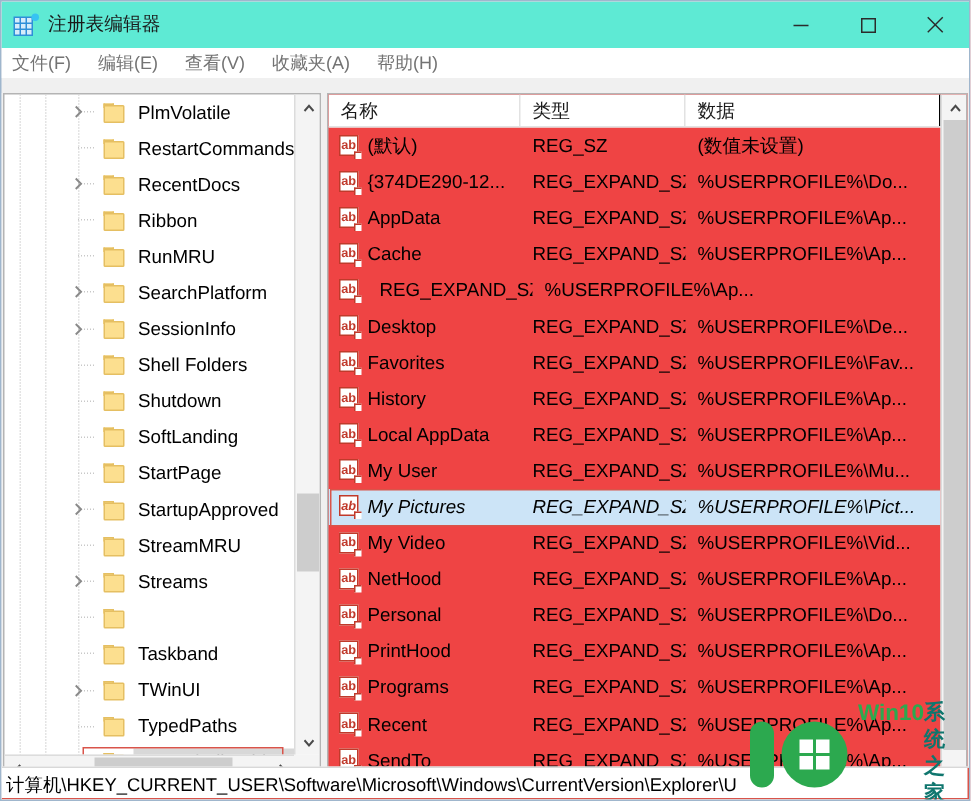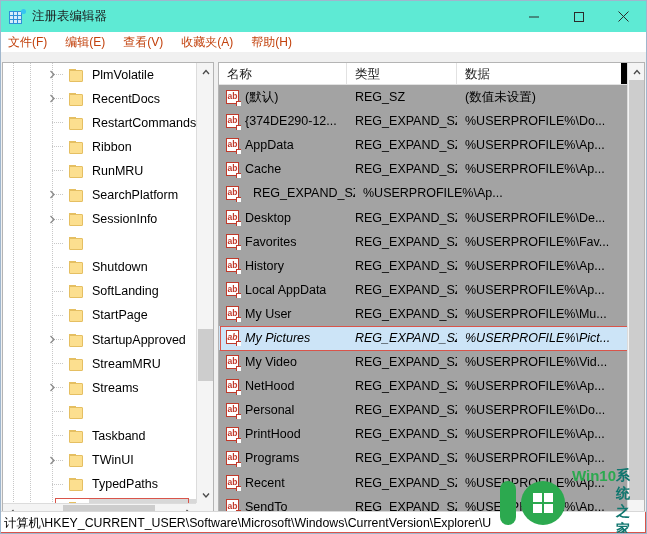--- a/index.html
+++ b/index.html
@@ -60,7 +60,7 @@
     padding-left: 7px;
   }
   .menu-item {
-    font-size: 12px; color: #c2410c; padding: 0 9px 0 0; margin-right: 9px;
+    font-size: 12px; color: #737373; padding: 0 9px 0 0; margin-right: 9px;
     white-space: nowrap; line-height: 20px;
   }
 

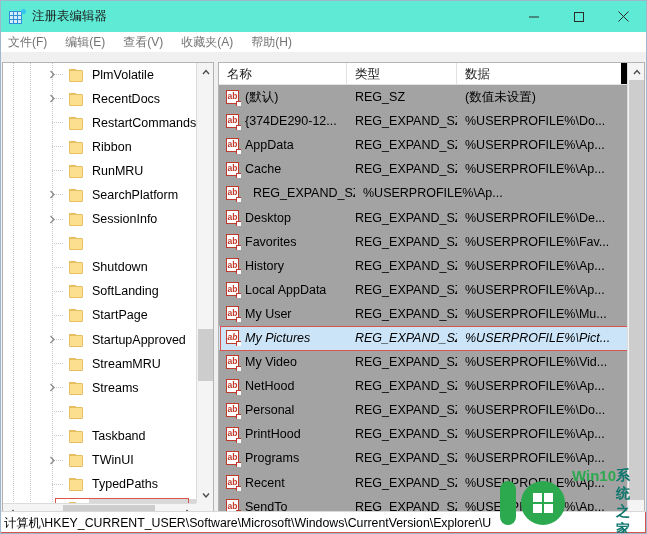--- a/index.html
+++ b/index.html
@@ -161,7 +161,7 @@
   
   .list-pane {
     position: absolute; left: 217px; top: 0px; width: 427px; height: 459px;
-    background: #a3a3a3; border: 1px solid #b4b4b4; overflow: hidden;
+    background: #ef4444; border: 1px solid #b4b4b4; overflow: hidden;
   }
   .list-header {
     position: absolute; left: 0; top: 0; height: 22px; width: 425px;

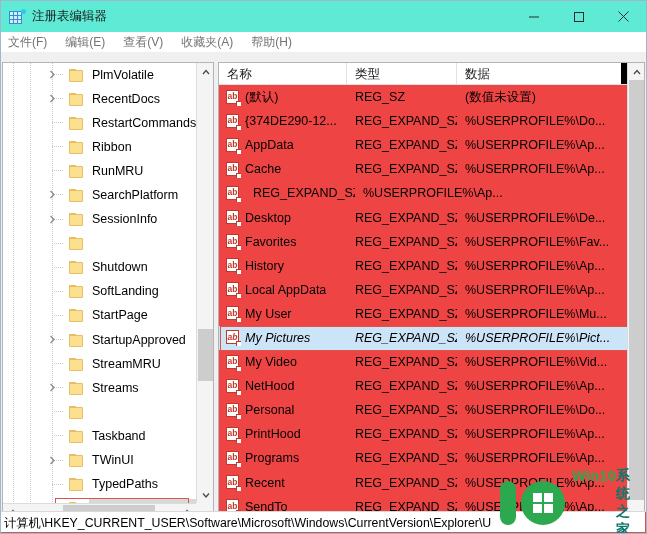--- a/index.html
+++ b/index.html
@@ -175,7 +175,7 @@
   }
   .hcell.c-name { width: 128px; }
   .hcell.c-type { width: 110px; }
-  .hcell.c-data { width: 170px; border-right: 6px solid #000000; }
+  .hcell.c-data { width: 170px; border-right: 1px solid #000000; }
   .list-body {
     position: absolute; left: 0; top: 22px; width: 408px; bottom: 0; overflow: hidden;
   }

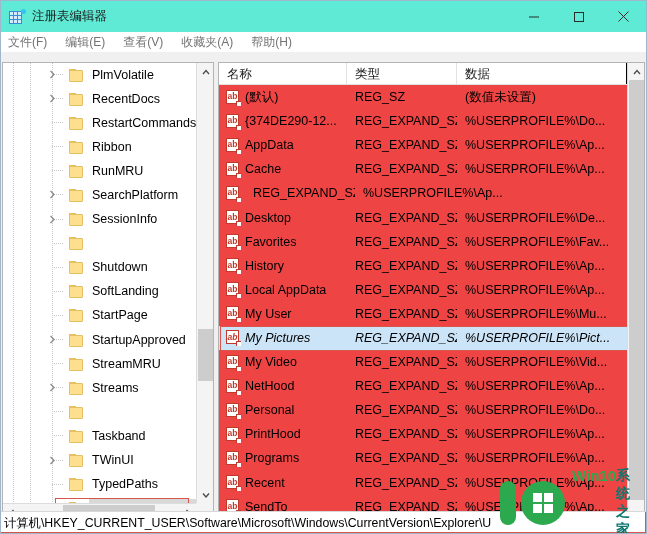--- a/index.html
+++ b/index.html
@@ -330,6 +330,15 @@
             </div>
             <div class="tree-row">
               <div class="tree-connector"></div>
+              <div class="tree-indent"></div>
+              <div class="folder-ico">
+                <div class="tab"></div>
+                <div class="body"></div>
+              </div>
+              <div class="tree-label">RestartCommands</div>
+            </div>
+            <div class="tree-row">
+              <div class="tree-connector"></div>
               <div class="twisty">
                 <svg width="9" height="9" viewBox="0 0 9 9">
                   <polyline points="2.5,1 6,4.5 2.5,8" fill="none" stroke="#8a8a8a" stroke-width="1.3"></polyline>
@@ -341,15 +350,6 @@
                 <div class="body"></div>
               </div>
               <div class="tree-label">RecentDocs</div>
-            </div>
-            <div class="tree-row">
-              <div class="tree-connector"></div>
-              <div class="tree-indent"></div>
-              <div class="folder-ico">
-                <div class="tab"></div>
-                <div class="body"></div>
-              </div>
-              <div class="tree-label">RestartCommands</div>
             </div>
             <div class="tree-row">
               <div class="tree-connector"></div>

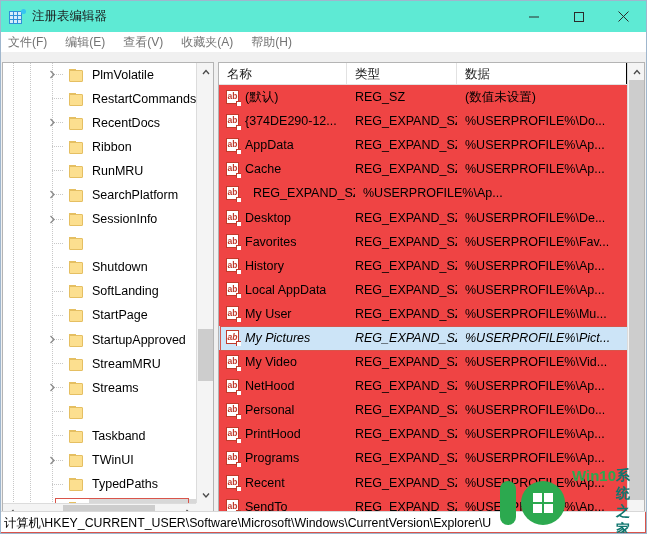--- a/index.html
+++ b/index.html
@@ -404,6 +404,7 @@
                 <div class="tab"></div>
                 <div class="body"></div>
               </div>
+              <div class="tree-label">Shell Folders</div>
             </div>
             <div class="tree-row">
               <div class="tree-connector"></div>

